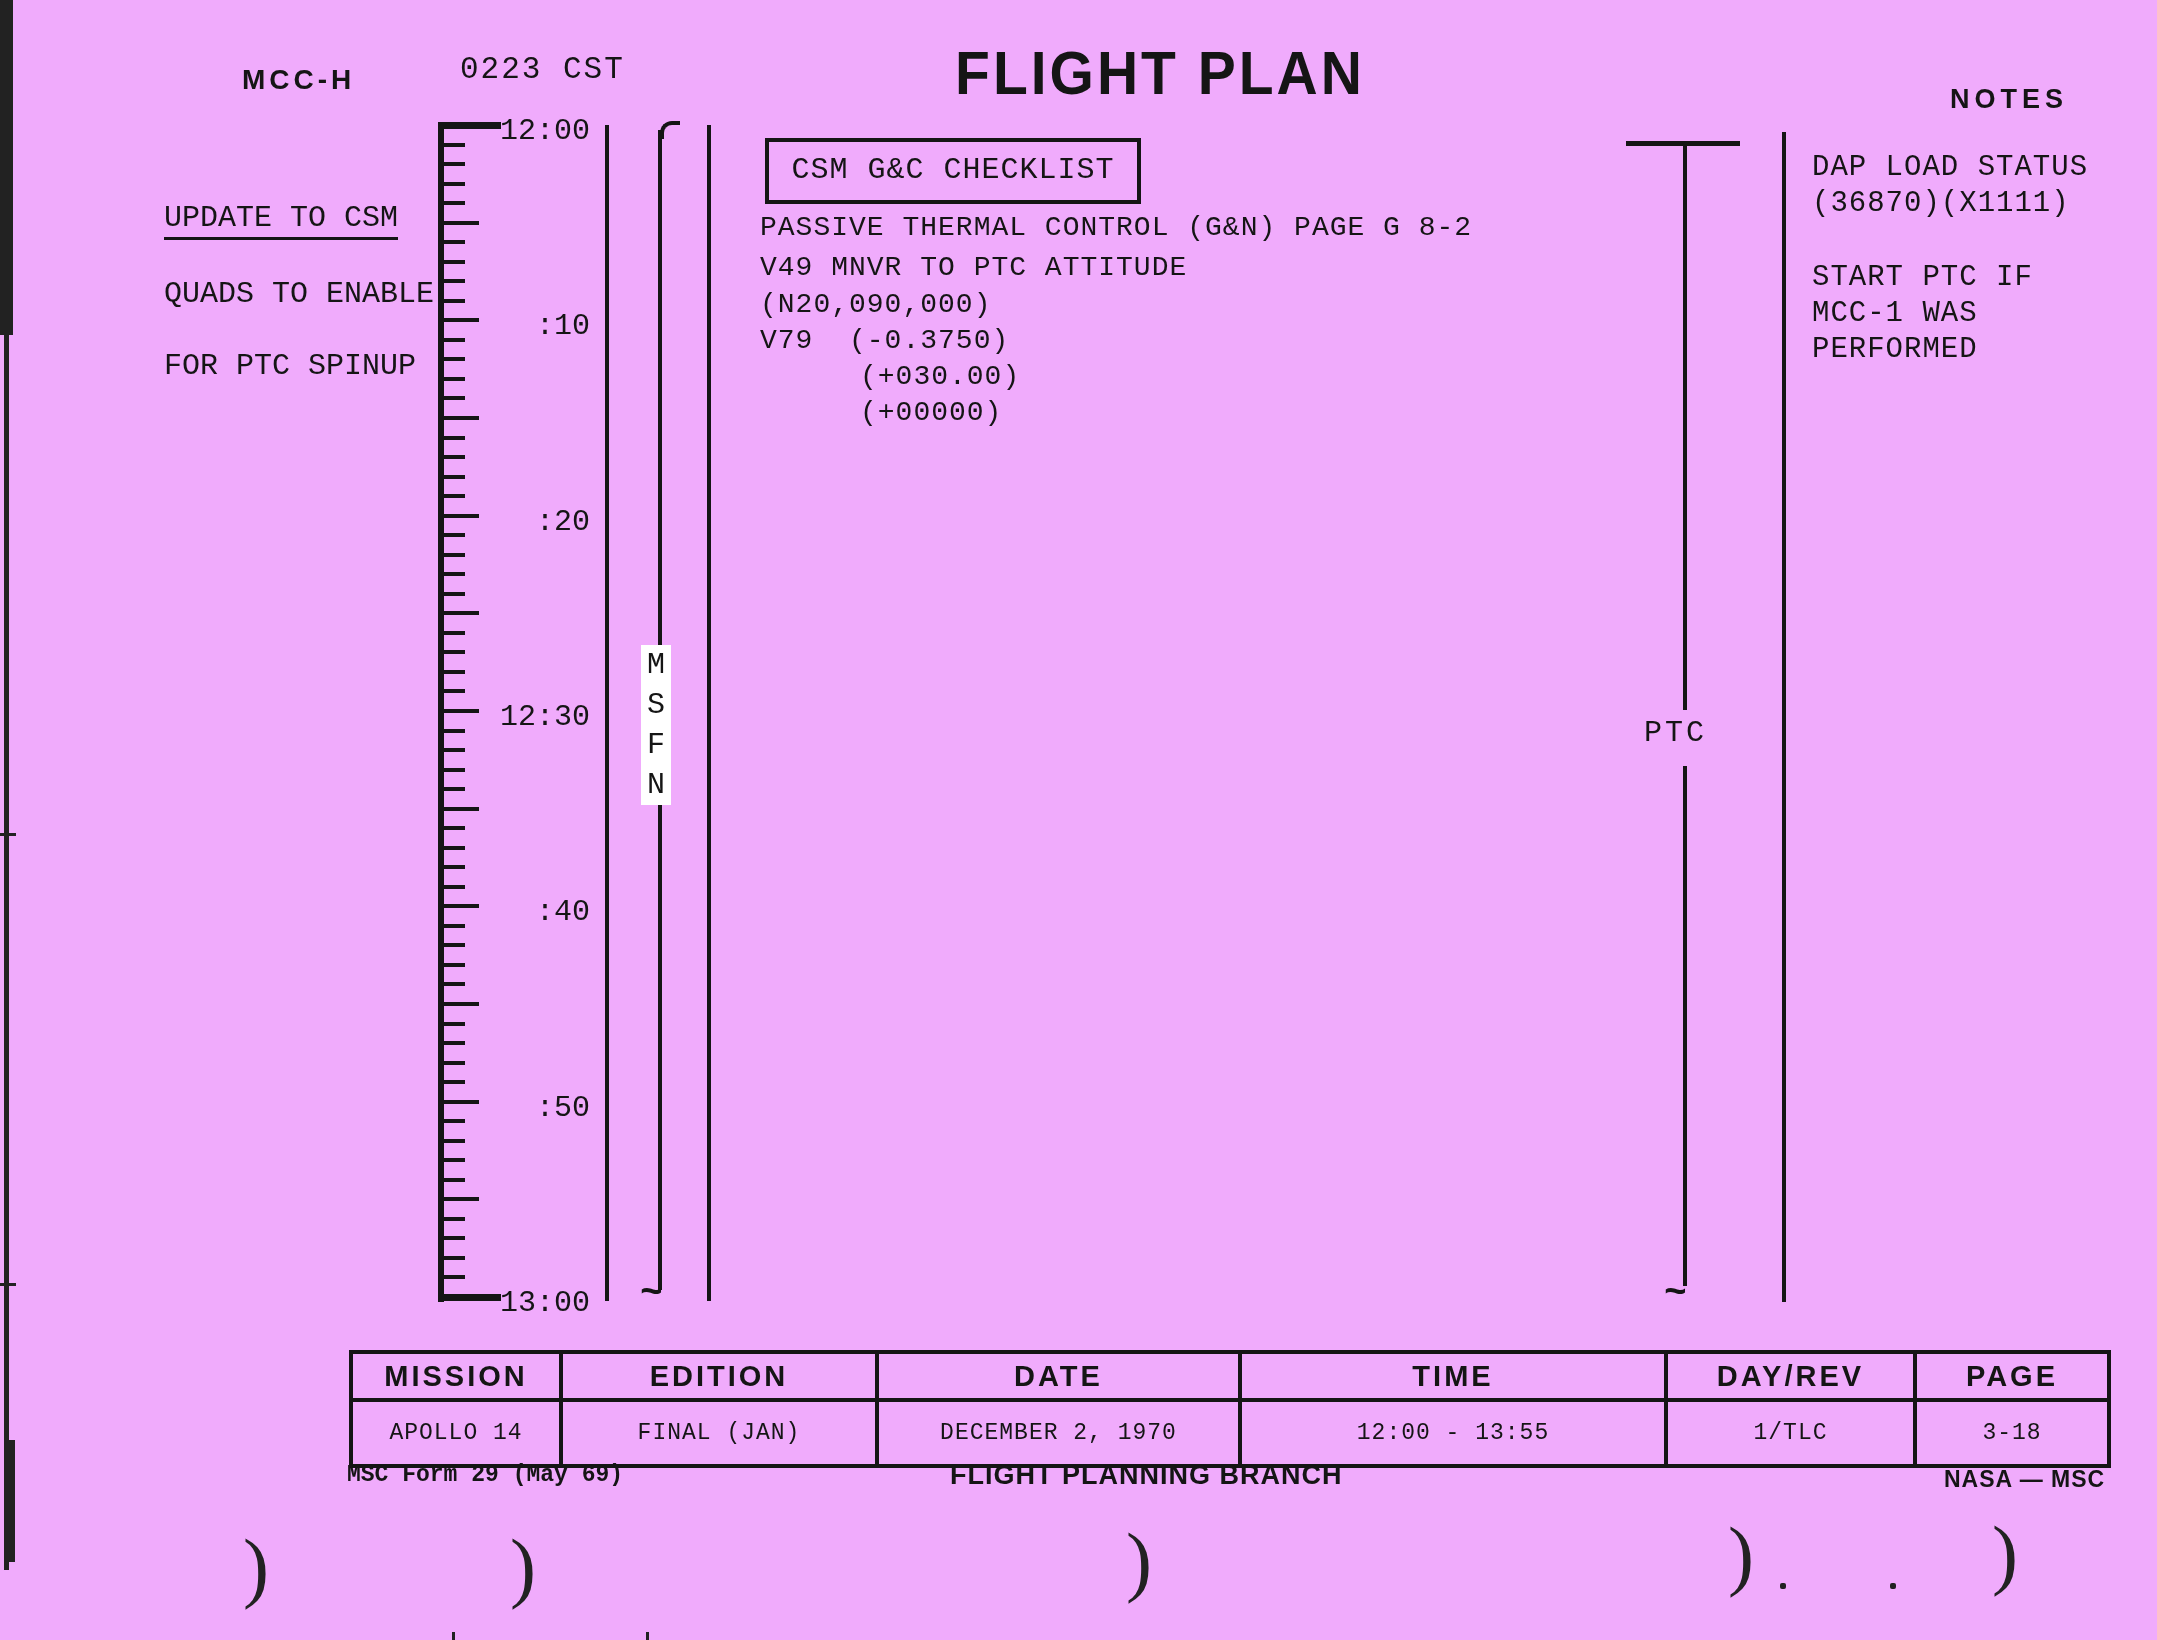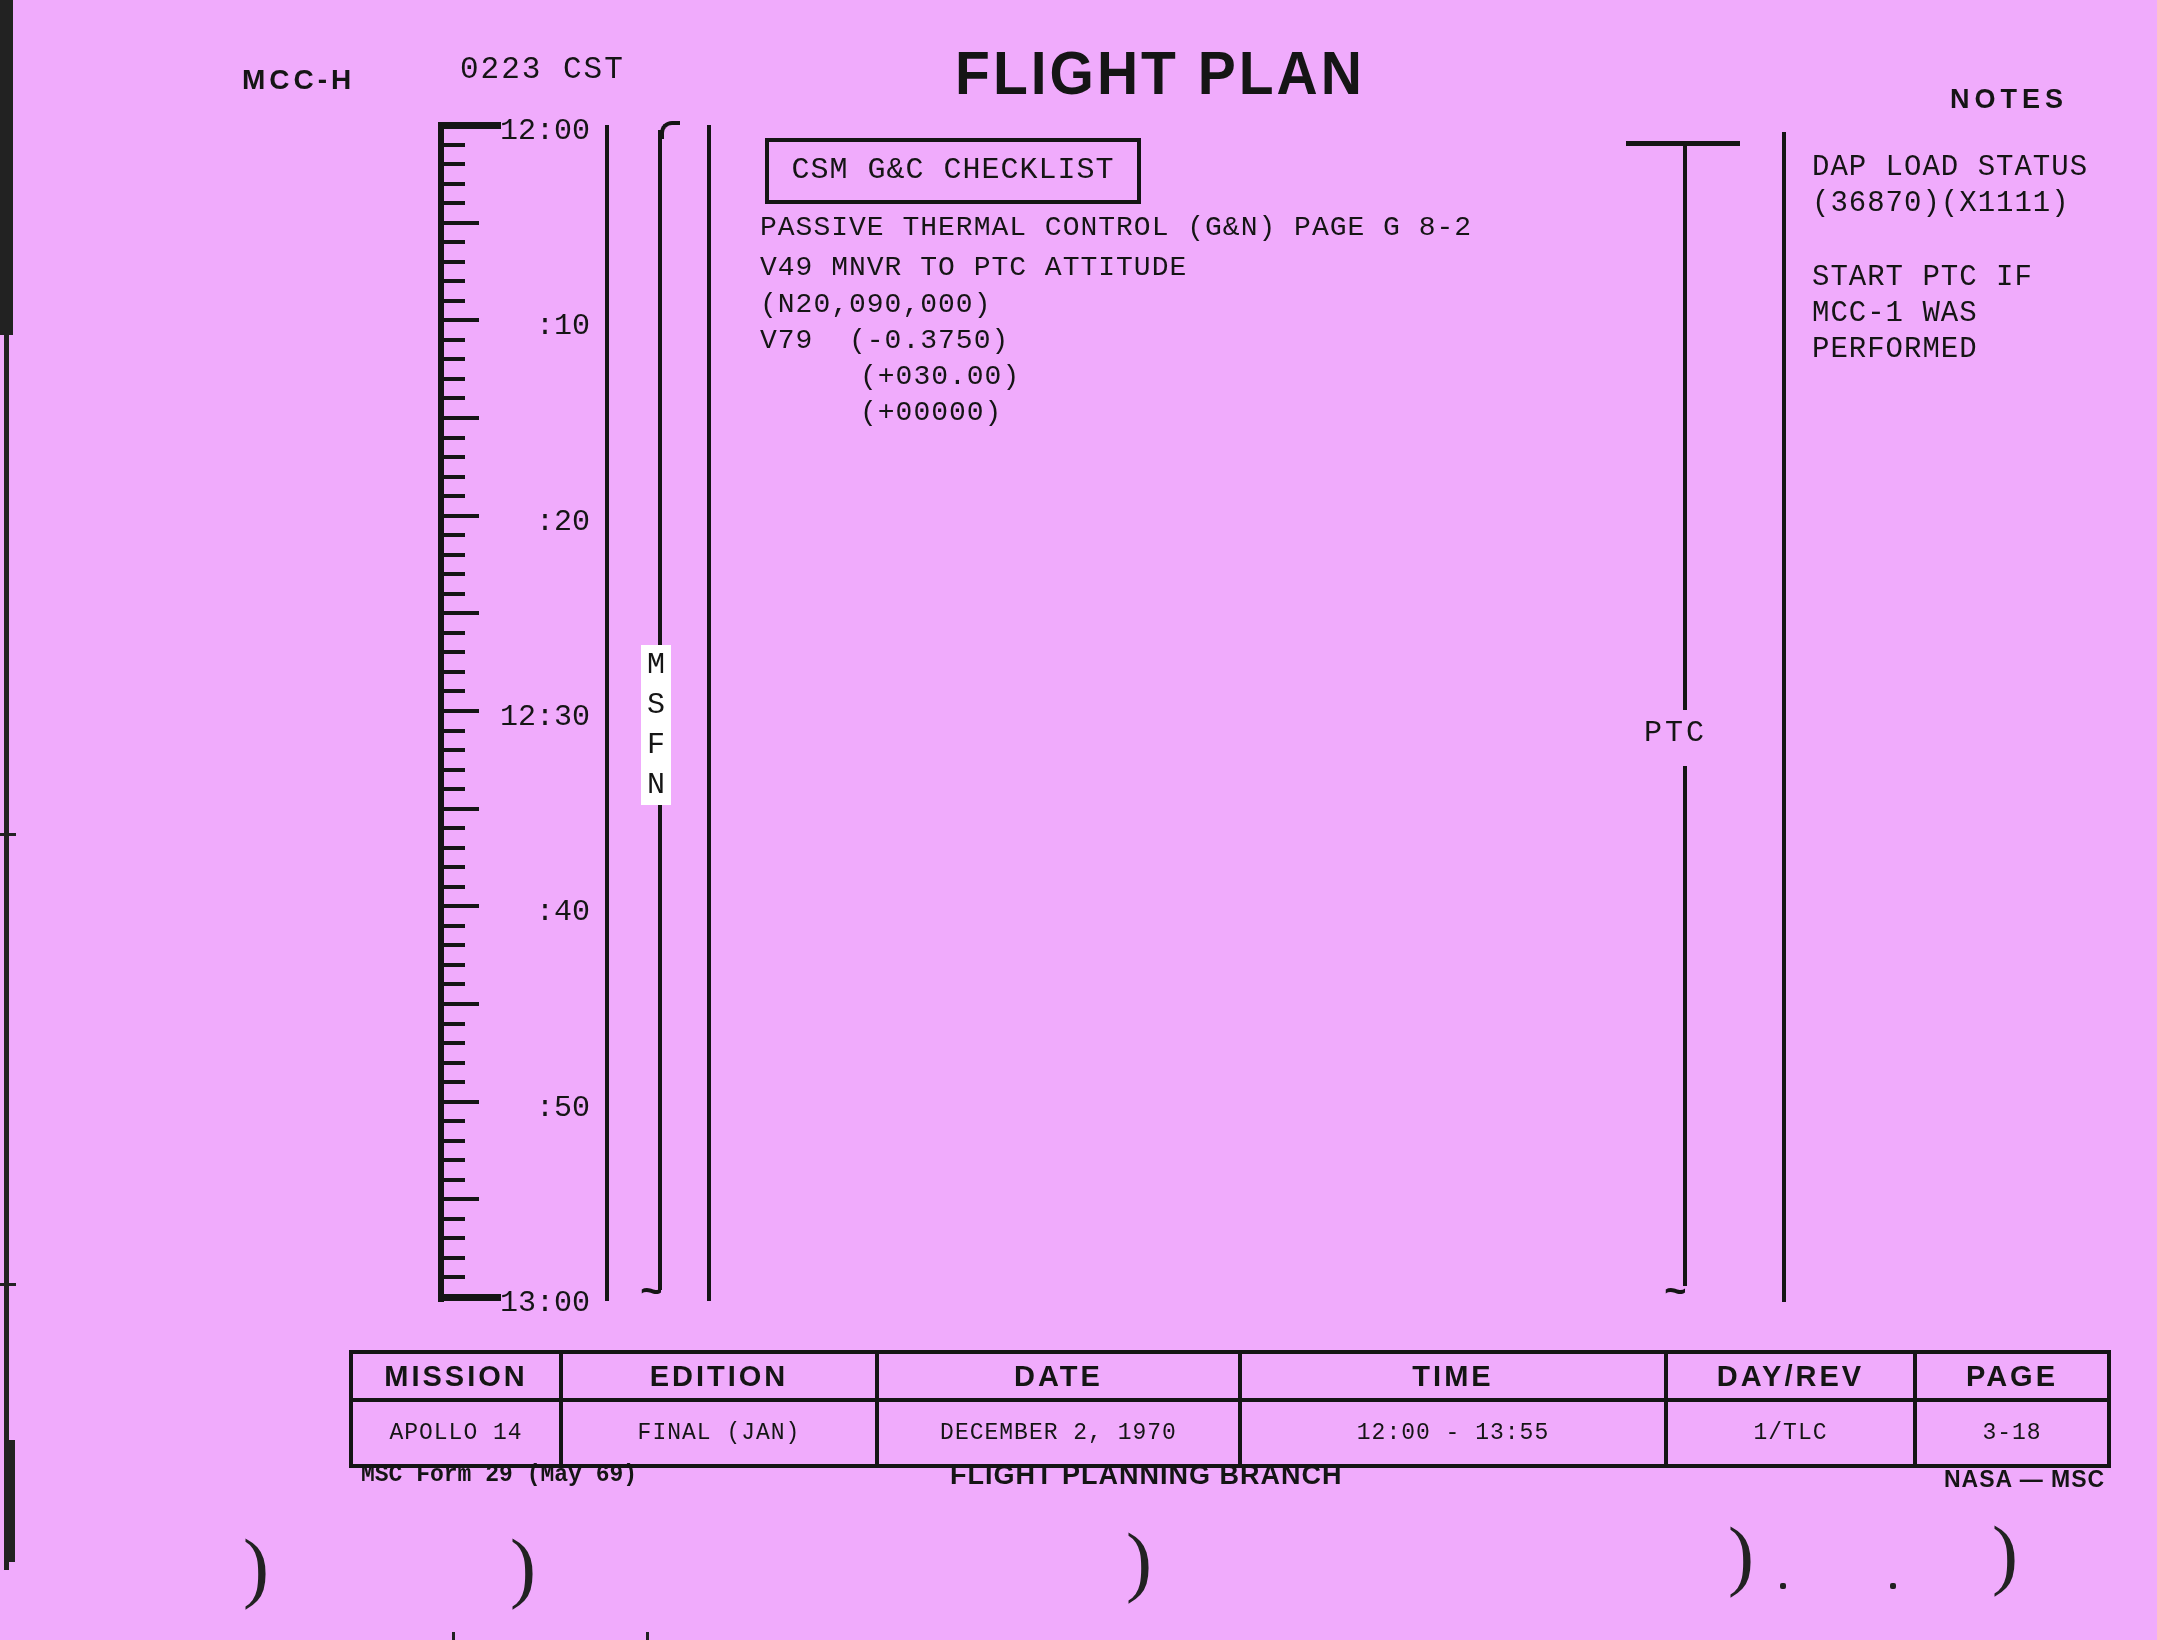--- a/index.html
+++ b/index.html
@@ -62,6 +62,11 @@
   <div class="abs sans title">FLIGHT PLAN</div>
   <div class="abs sans notes-hdr">NOTES</div>
 
+  <div class="abs left-note">
+    <span class="u">UPDATE TO CSM</span><br>
+    <span>QUADS TO ENABLE</span><br>
+    <span>FOR PTC SPINUP</span>
+  </div>
 
   <div class="abs ink spine"></div>
   <div>

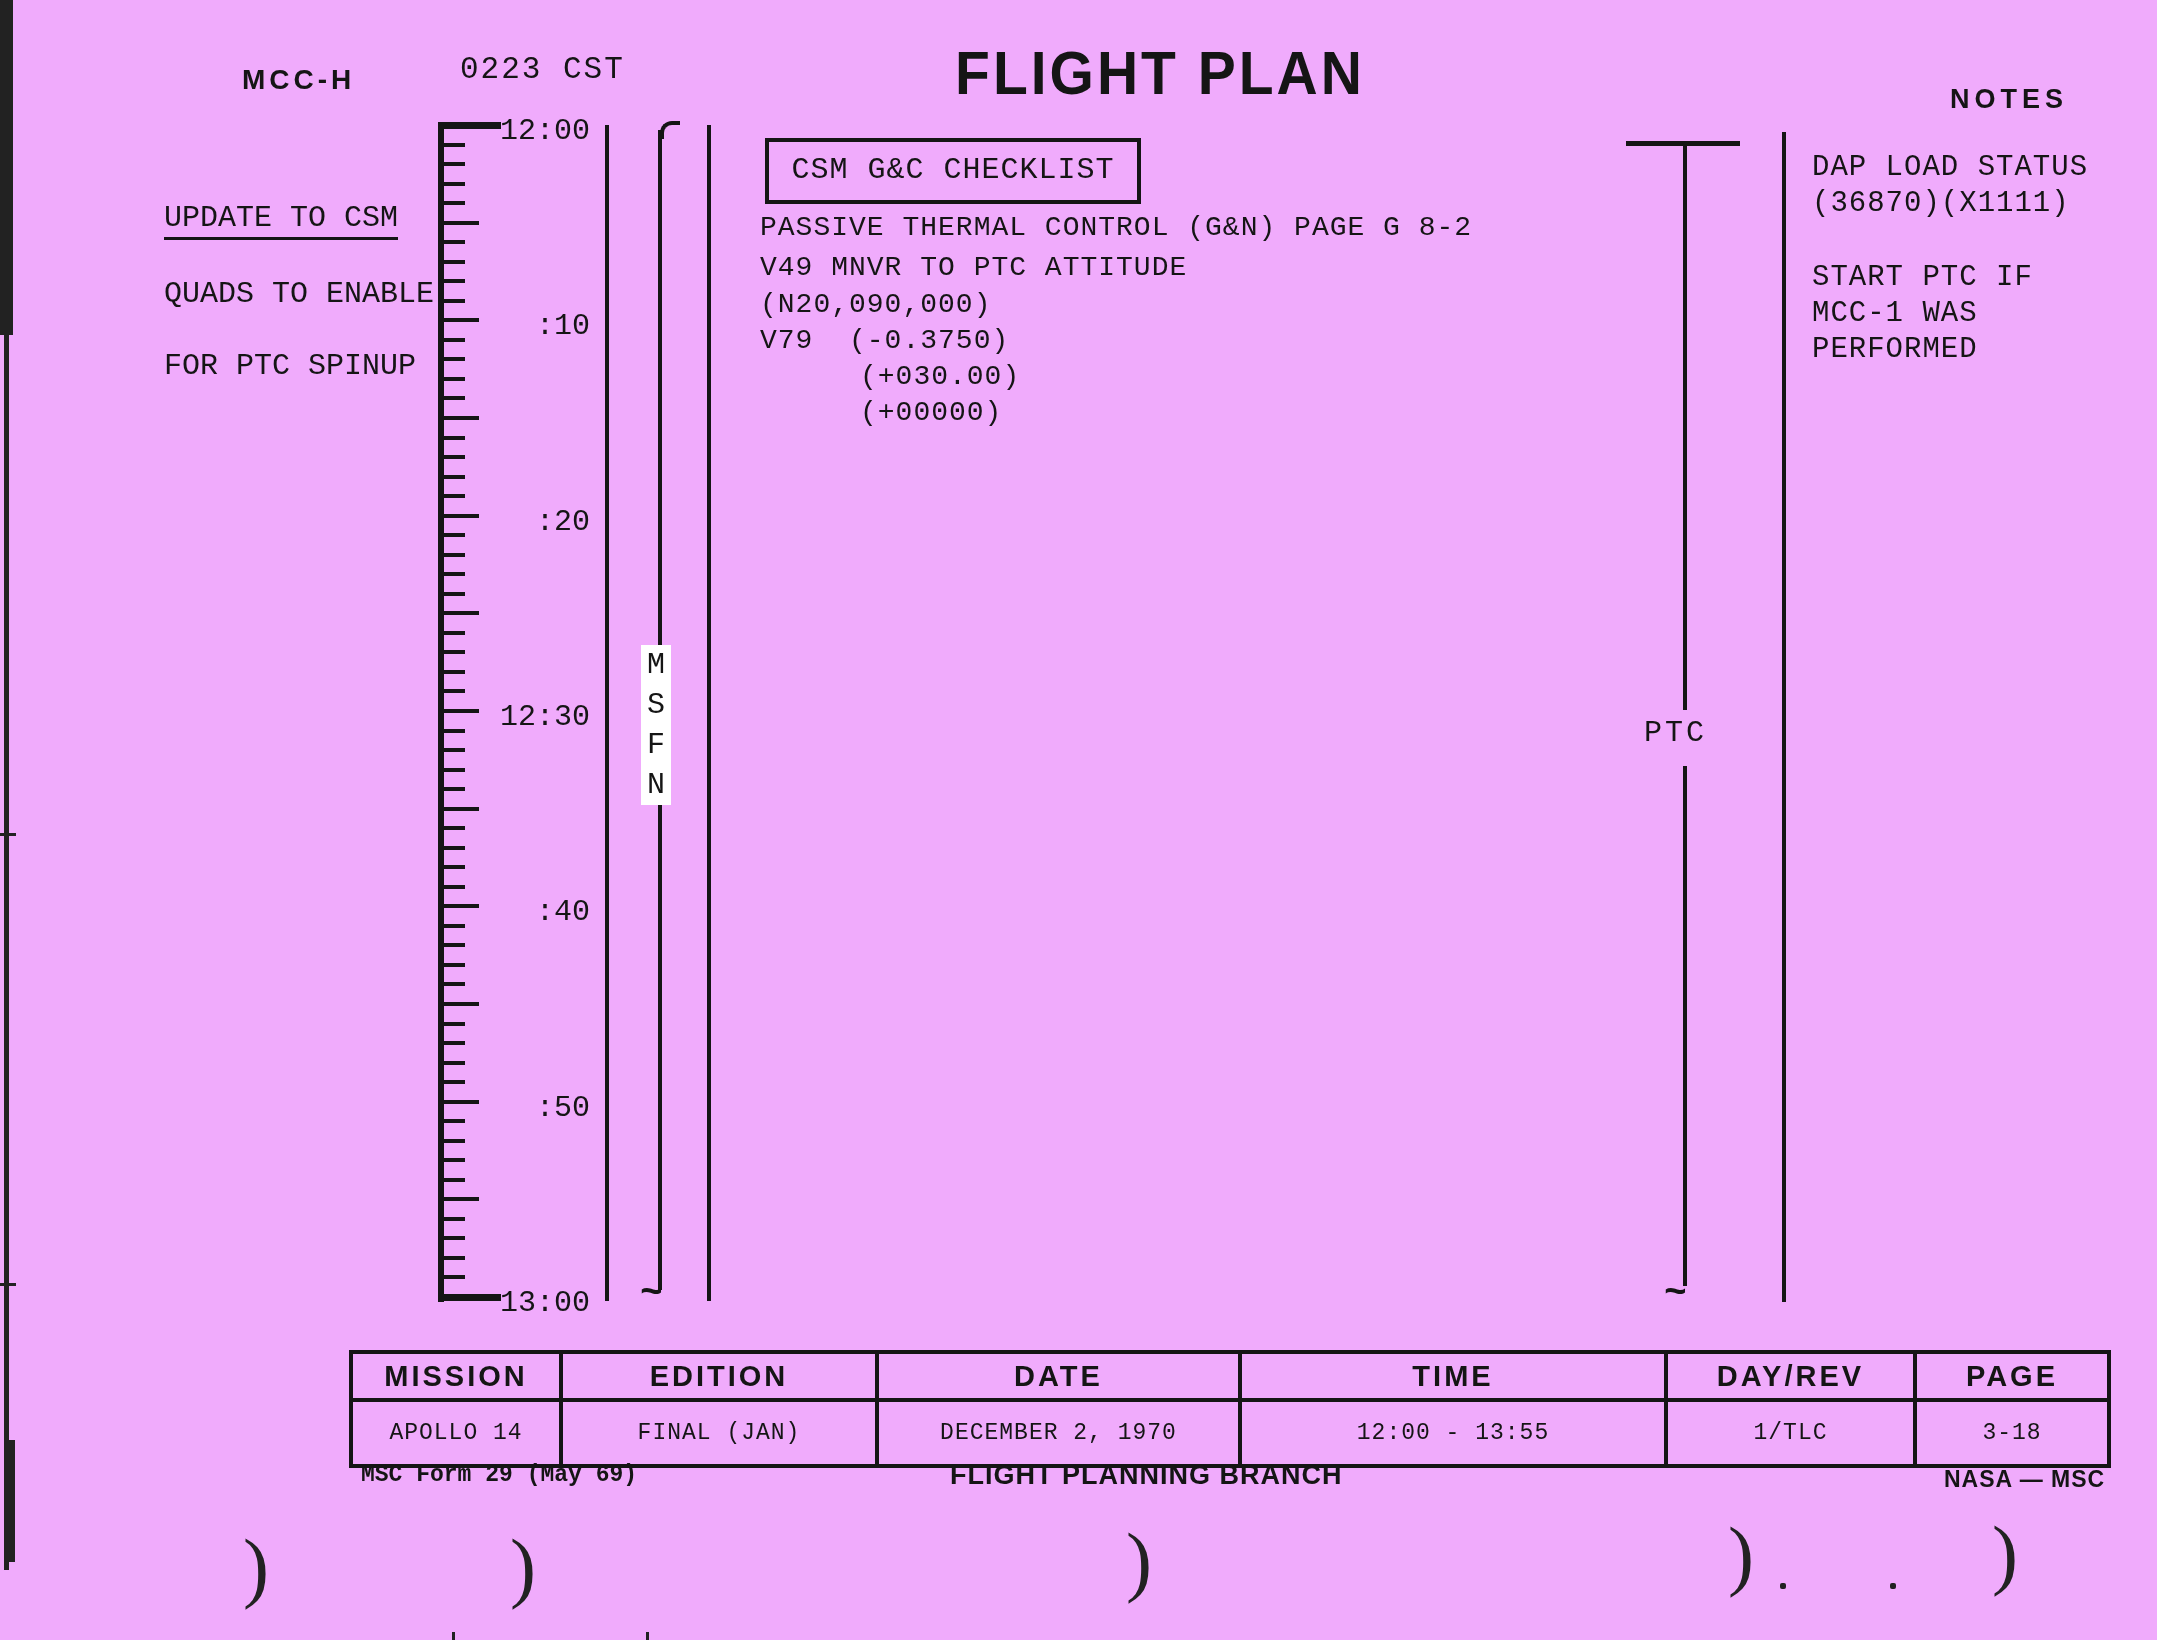--- a/index.html
+++ b/index.html
@@ -44,7 +44,7 @@
   table.ft .h td{height:44px;font-family:"Liberation Sans","DejaVu Sans",sans-serif;font-weight:bold;
                  font-size:29px;letter-spacing:3px;}
   table.ft .v td{height:62px;font-size:23px;letter-spacing:1px;}
-  .form-id{left:361px;top:1462px;font-size:23px;font-weight:bold;}
+  .form-id{left:347px;top:1462px;font-size:23px;font-weight:bold;}
   .branch{left:950px;top:1460px;font-weight:bold;font-size:27px;letter-spacing:1px;}
   .agency{left:1944px;top:1466px;font-weight:bold;font-size:23px;letter-spacing:1px;}
   

